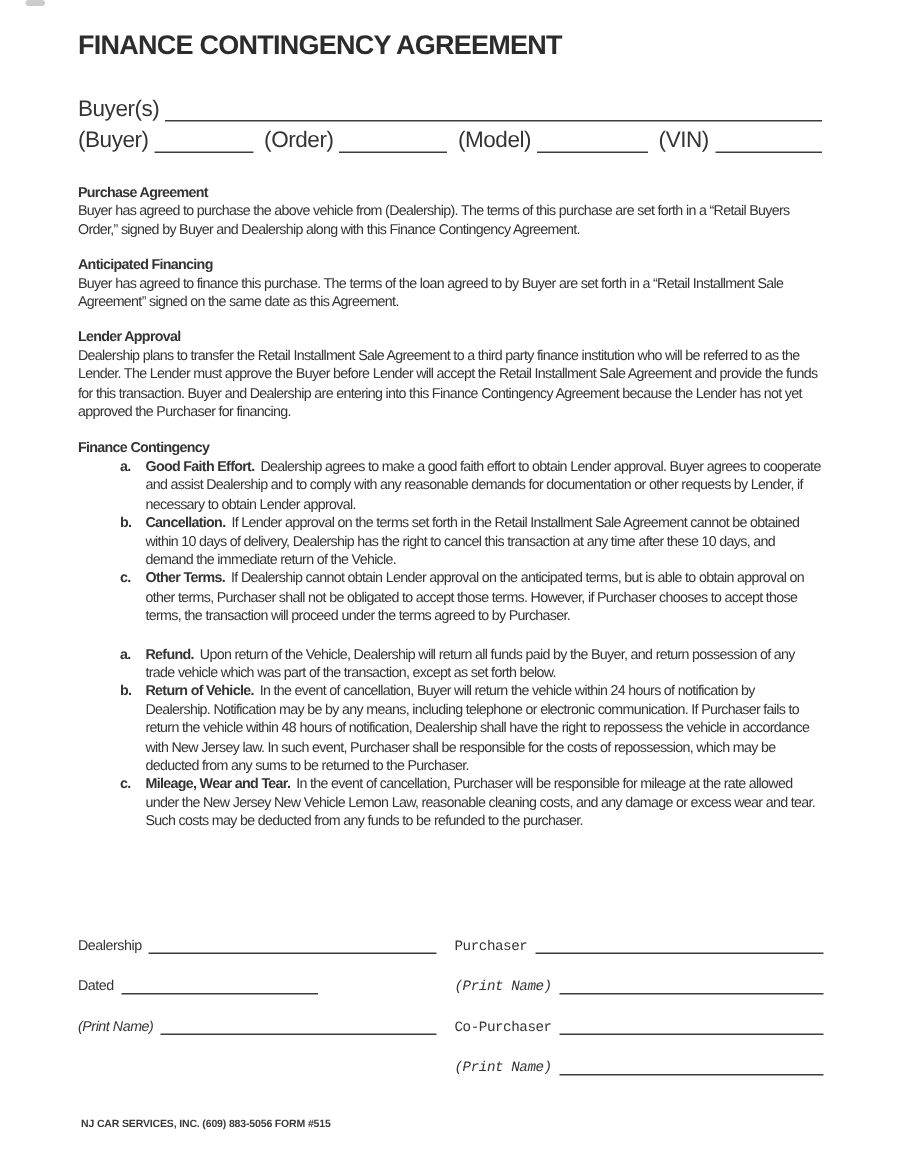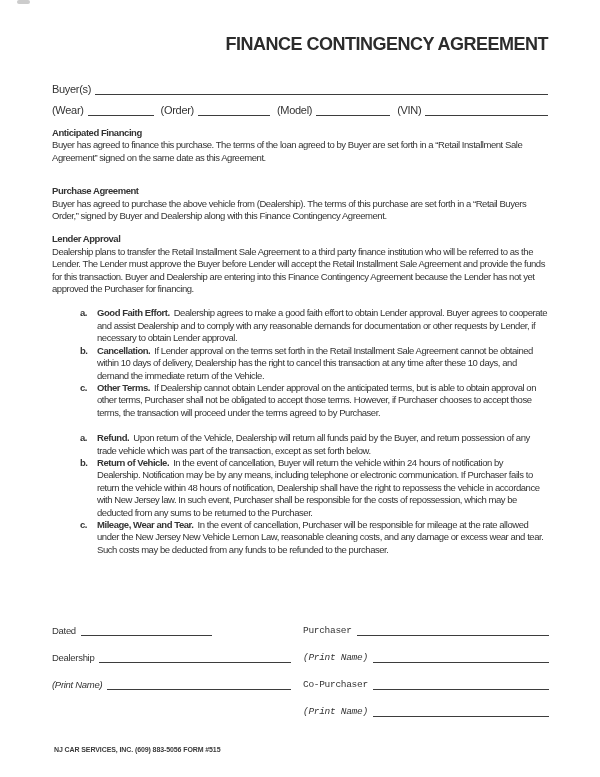--- a/index.html
+++ b/index.html
@@ -15,7 +15,7 @@
   }
   .content { position:absolute; left:52px; top:0; width:496px; }
   .doc-title {
-    margin-top:34px; text-align:right;
+    margin-top:20px; text-align:left;
     font-size:18px; font-weight:700; letter-spacing:-0.5px; color:#2c2c2c;
   }
   

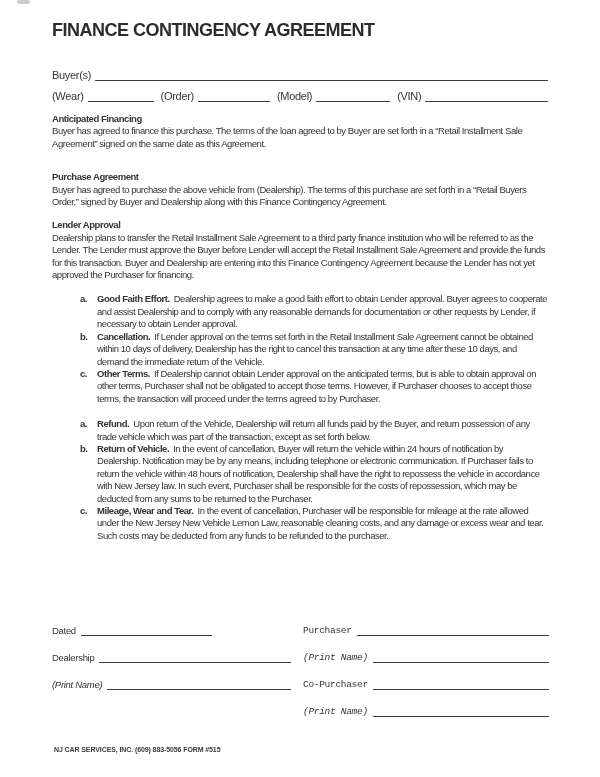--- a/index.html
+++ b/index.html
@@ -19,7 +19,7 @@
     font-size:18px; font-weight:700; letter-spacing:-0.5px; color:#2c2c2c;
   }
   
-  .fields { margin-top:18px; font-size:11px; letter-spacing:-0.3px; }
+  .fields { margin-top:18px; font-size:15px; letter-spacing:-0.3px; }
   .field-row { display:flex; align-items:flex-end; height:22px; }
   .field-row.vehicle { height:21px; }
   .flabel { white-space:nowrap; padding-right:4px; }

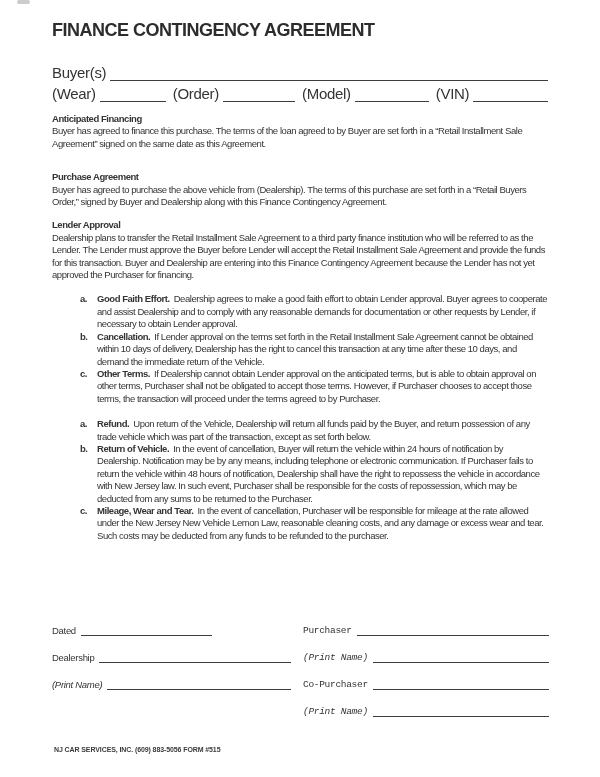--- a/index.html
+++ b/index.html
@@ -72,7 +72,7 @@
         <span class="fline"></span>
       </div>
       <div class="field-row vehicle">
-        <span class="flabel">(Wear)</span>
+        <span class="flabel">(Buyer)</span>
         <span class="fline year"></span>
         <span class="flabel">(Order)</span>
         <span class="fline make"></span>

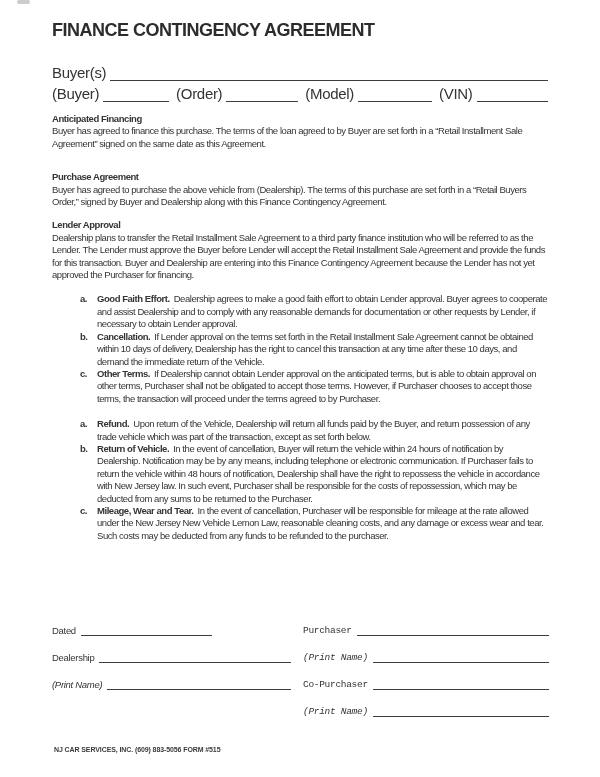--- a/index.html
+++ b/index.html
@@ -83,14 +83,14 @@
       </div>
     </div>
 
+    <div class="section s1">
+      <div class="heading">Purchase Agreement</div>
+      <div class="body">Buyer has agreed to purchase the above vehicle from (Dealership).  The terms of this purchase are set forth in a “Retail Buyers Order,” signed by Buyer and Dealership along with this Finance Contingency Agreement.</div>
+    </div>
+
     <div class="section s2">
       <div class="heading">Anticipated Financing</div>
       <div class="body">Buyer has agreed to finance this purchase.  The terms of the loan agreed to by Buyer are set forth in a “Retail Installment Sale Agreement” signed on the same date as this Agreement.</div>
-    </div>
-
-    <div class="section s1">
-      <div class="heading">Purchase Agreement</div>
-      <div class="body">Buyer has agreed to purchase the above vehicle from (Dealership).  The terms of this purchase are set forth in a “Retail Buyers Order,” signed by Buyer and Dealership along with this Finance Contingency Agreement.</div>
     </div>
 
     <div class="section s3">

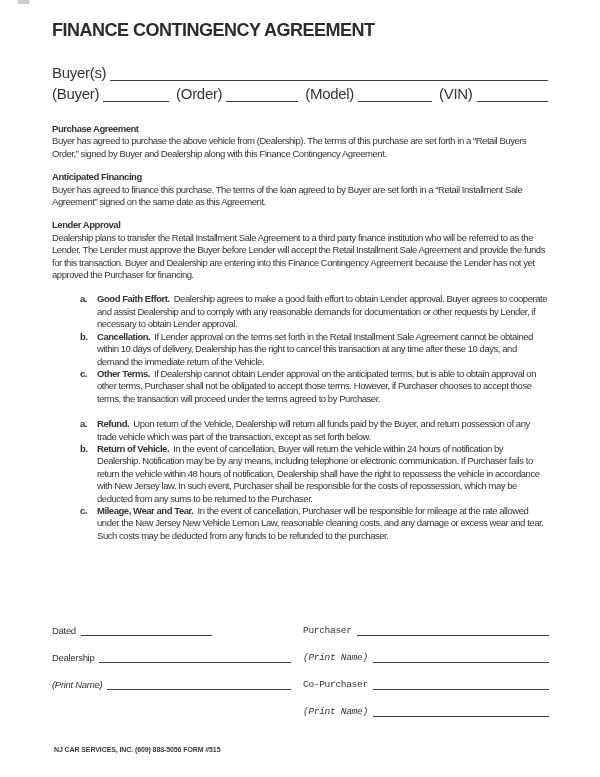--- a/index.html
+++ b/index.html
@@ -99,6 +99,7 @@
     </div>
 
     <div class="section s4">
+      <div class="heading">Finance Contingency</div>
       <div class="li">
         <span class="letter">a.</span>
         <span class="text"><span class="lead">Good Faith Effort.</span><span>Dealership agrees to make a good faith effort to obtain Lender approval.  Buyer agrees to cooperate and assist Dealership and to comply with any reasonable demands for documentation or other requests by Lender, if necessary to obtain Lender approval.</span></span>

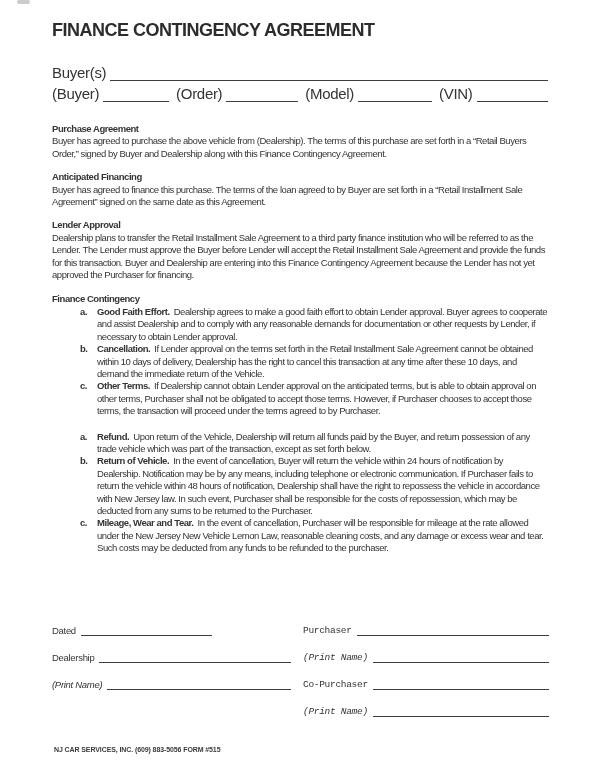--- a/index.html
+++ b/index.html
@@ -132,12 +132,12 @@
 
   <div class="signature">
     <div class="sig-col">
+      <div class="sig-row">
+        <span class="slabel">Dealership</span>
+        <span class="sline"></span>
+      </div>
       <div class="sig-row short">
         <span class="slabel">Dated</span>
-        <span class="sline"></span>
-      </div>
-      <div class="sig-row">
-        <span class="slabel">Dealership</span>
         <span class="sline"></span>
       </div>
       <div class="sig-row">

